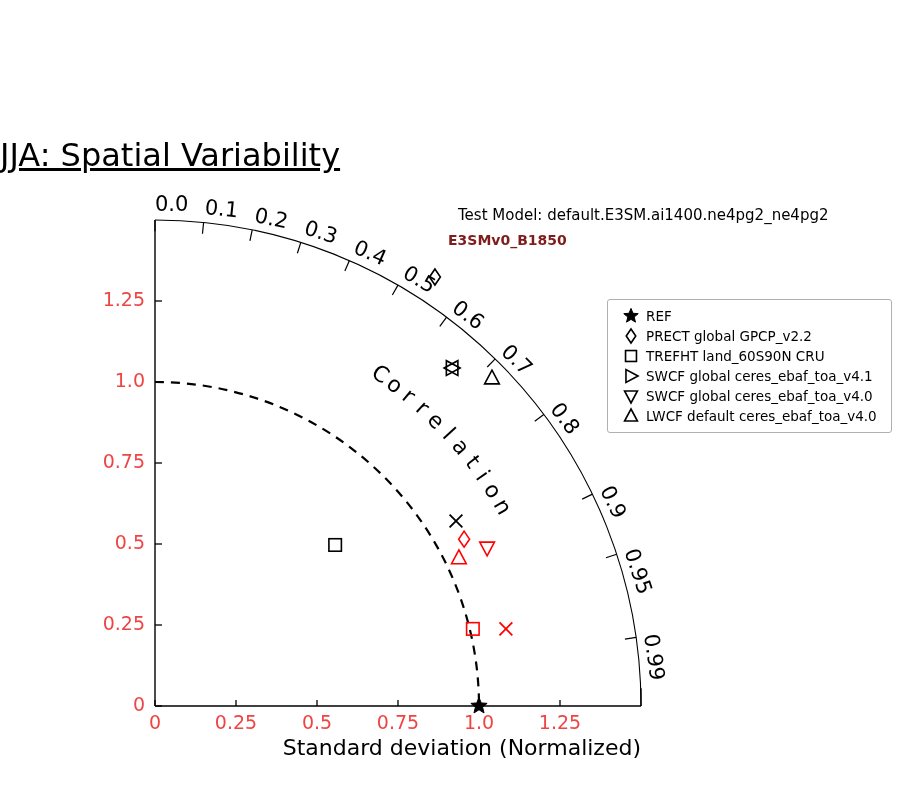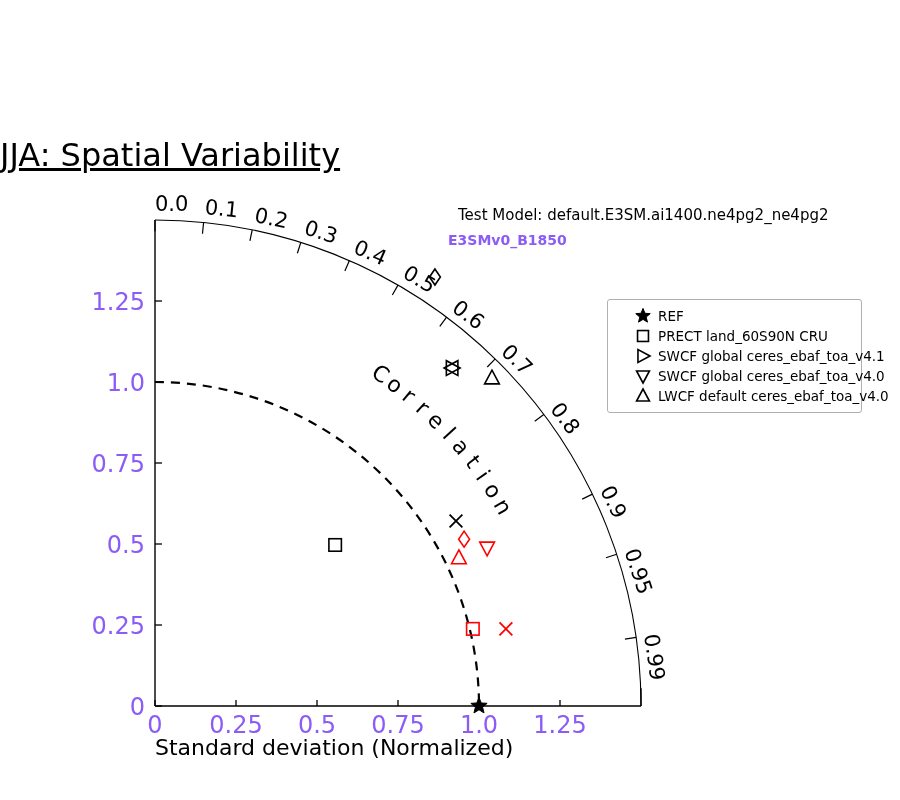--- a/index.html
+++ b/index.html
@@ -122,7 +122,7 @@
   <div class="title">JJA: Spatial Variability</div>
 
   <div class="testmodel">Test Model: default.E3SM.ai1400.ne4pg2_ne4pg2</div>
-  <div class="refmodel" style="color: #8b5cf6;">E3SMv0_B1850</div>
+  <div class="refmodel" style="color: #7f1d1d;">E3SMv0_B1850</div>
 
   <svg id="figure" width="900" height="800" viewBox="0 0 900 800">
     <g id="plot-group">

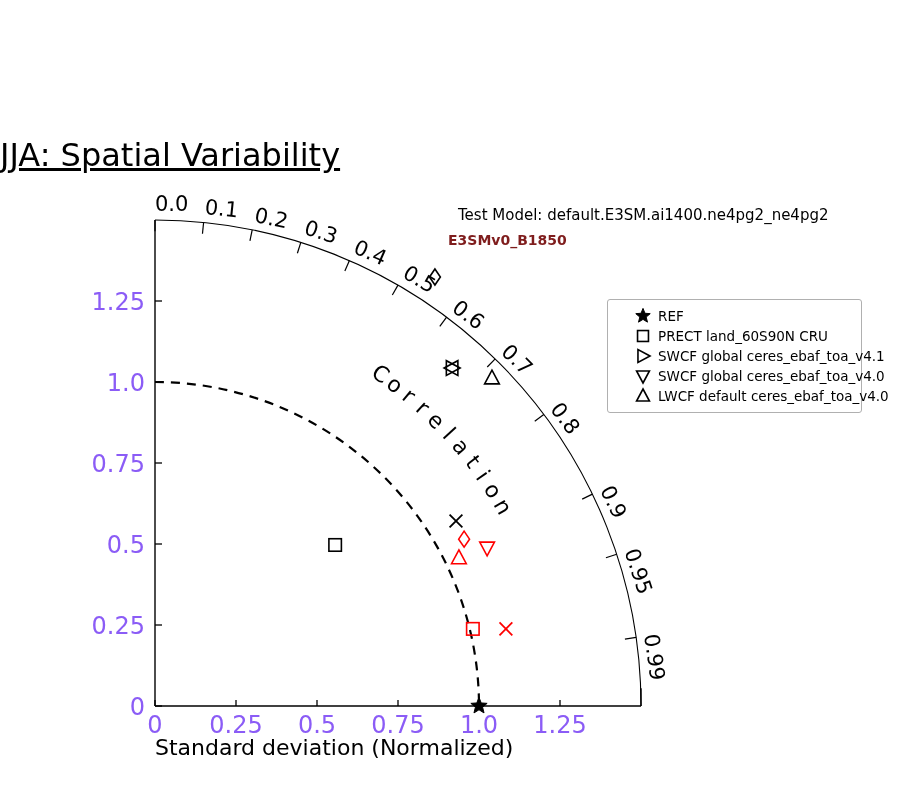--- a/index.html
+++ b/index.html
@@ -95,8 +95,8 @@
   }
   .tick-text {
     position: absolute;
-    font-size: 24px;
-    color: #8b5cf6;
+    font-size: 19px;
+    color: #ef4444;
     white-space: nowrap;
   }
   .corr-text {

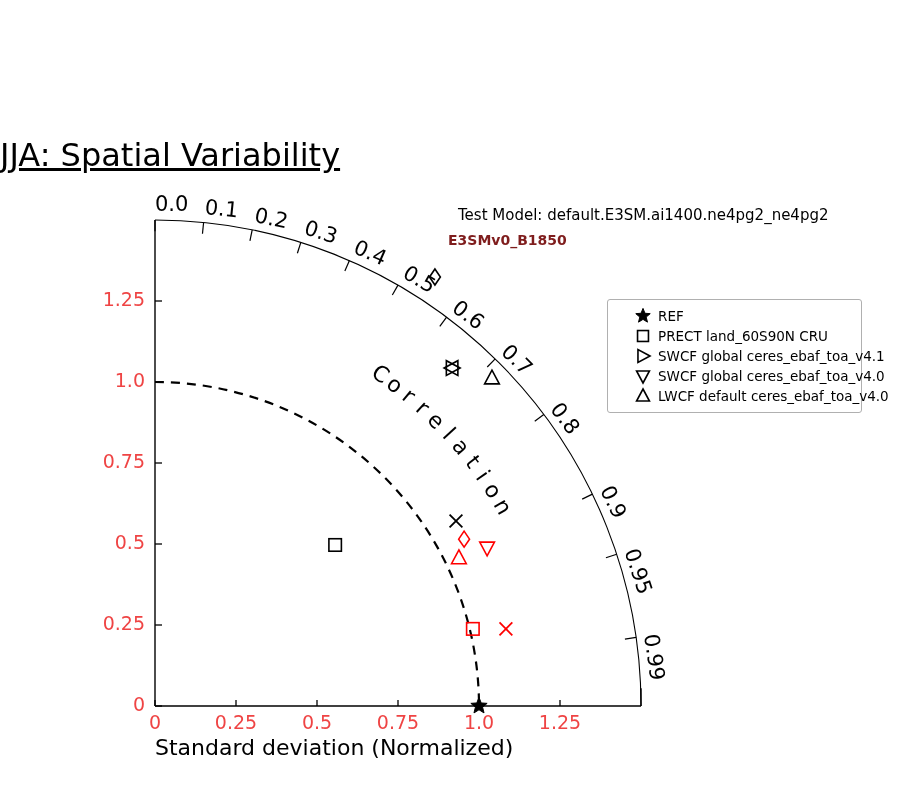--- a/index.html
+++ b/index.html
@@ -59,12 +59,12 @@
     position: absolute;
     left: 607px;
     top: 299px;
-    width: 255px;
+    width: 285px;
     box-sizing: border-box;
     border: 1px solid #b0b0b0;
     border-radius: 3px;
     background: #ffffff;
-    padding: 6px 8px 6px 20px;
+    padding: 6px 8px 6px 8px;
   }
   .legend-row {
     display: flex;

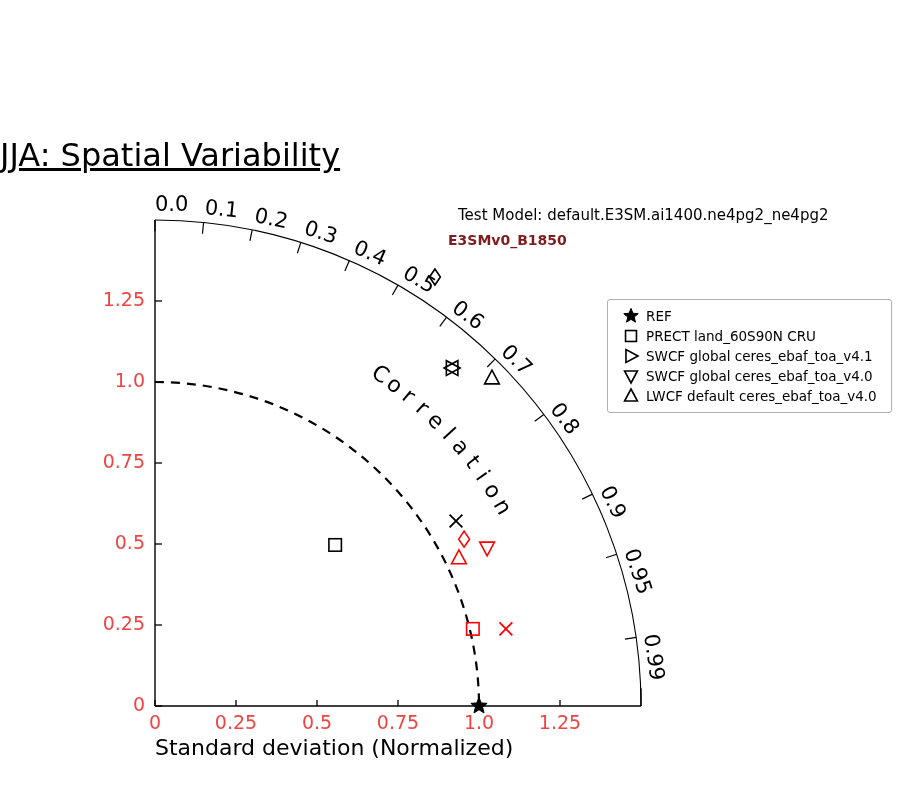--- a/index.html
+++ b/index.html
@@ -189,6 +189,14 @@
         <div class="legend-row">
           <div class="legend-marker">
             <svg width="22" height="20">
+              <polygon points="11,3 15.760000000000002,10 11,17 6.239999999999999,10" fill="none" stroke="#000000" stroke-width="1.6"></polygon>
+            </svg>
+          </div>
+          <div class="legend-label">PRECT global GPCP_v2.2</div>
+        </div>
+        <div class="legend-row">
+          <div class="legend-marker">
+            <svg width="22" height="20">
               <rect x="5.54" y="4.54" width="10.92" height="10.92" fill="none" stroke="#000000" stroke-width="1.6"></rect>
             </svg>
           </div>

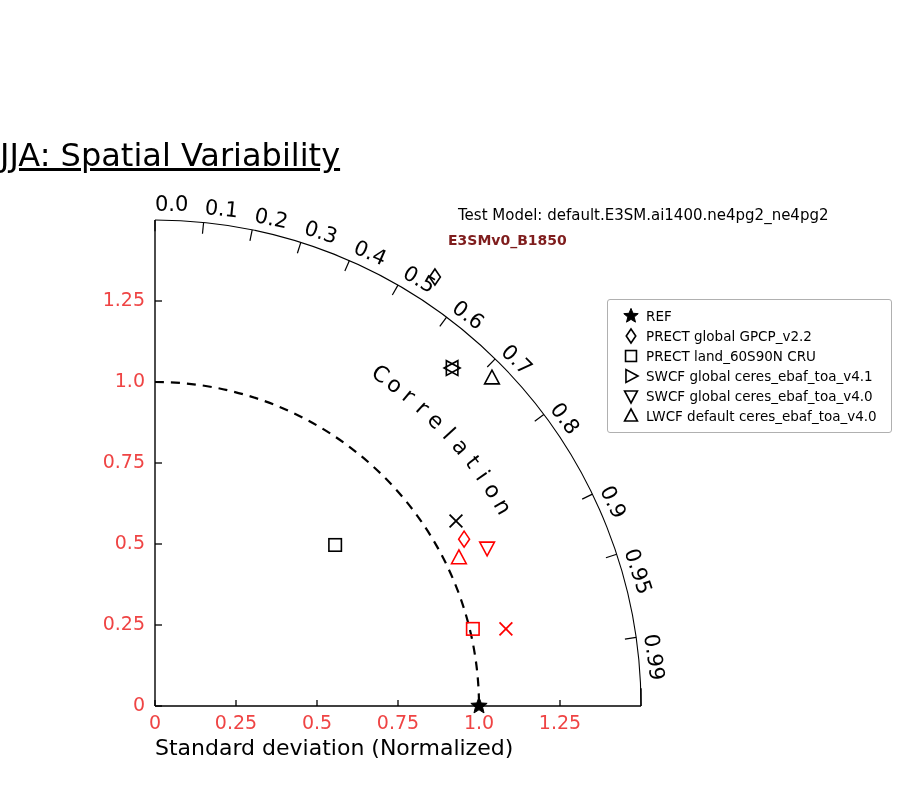--- a/index.html
+++ b/index.html
@@ -200,7 +200,7 @@
               <rect x="5.54" y="4.54" width="10.92" height="10.92" fill="none" stroke="#000000" stroke-width="1.6"></rect>
             </svg>
           </div>
-          <div class="legend-label">PRECT land_60S90N CRU</div>
+          <div class="legend-label">TREFHT land_60S90N CRU</div>
         </div>
         <div class="legend-row">
           <div class="legend-marker">

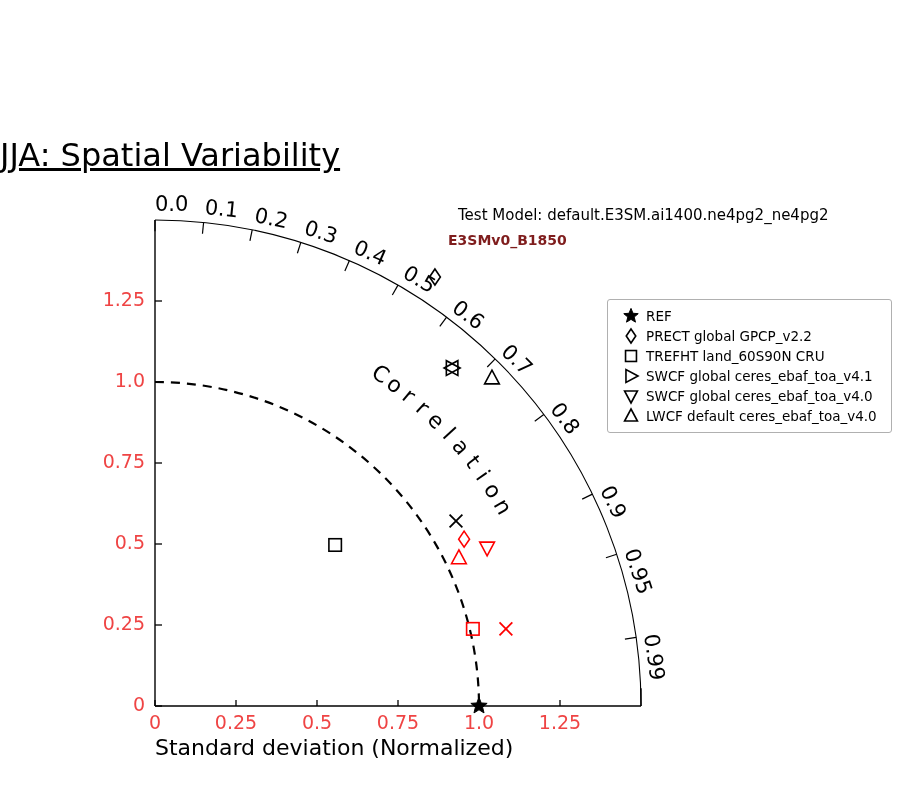--- a/index.html
+++ b/index.html
@@ -89,7 +89,7 @@
     left: 155px;
     top: 735px;
     width: 486px;
-    text-align: left;
+    text-align: right;
     font-size: 22px;
     color: #000000;
   }

